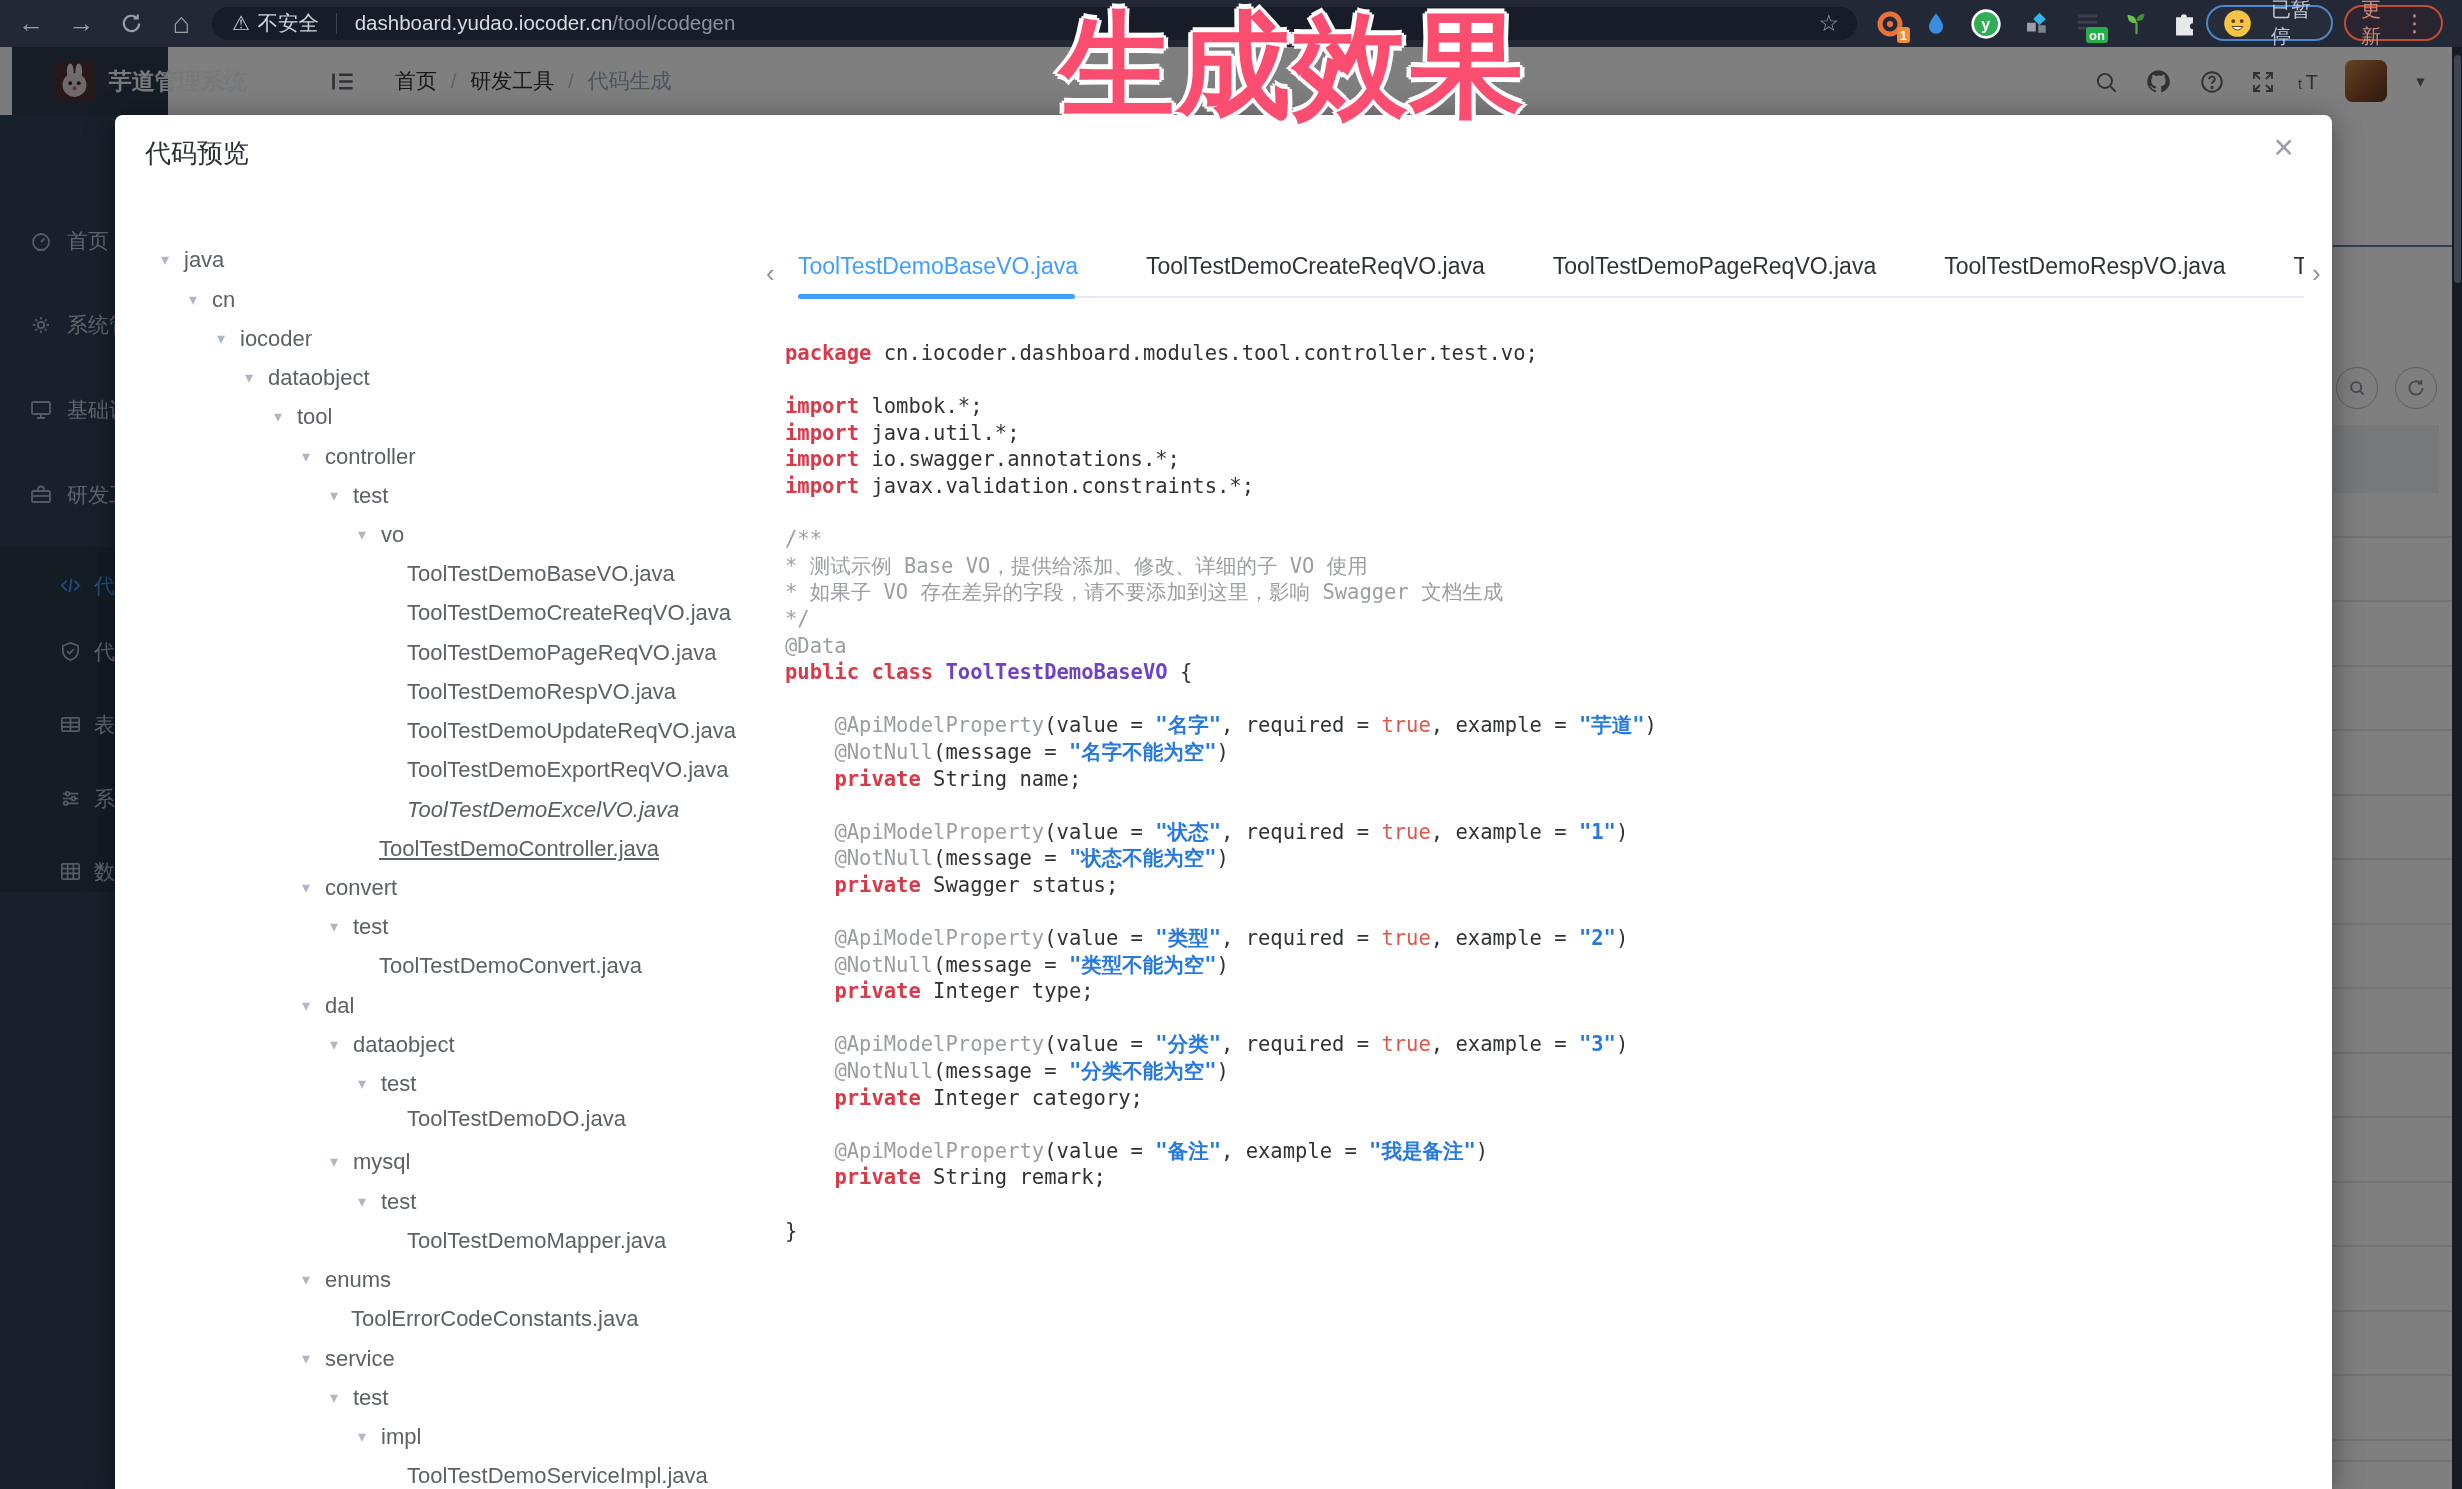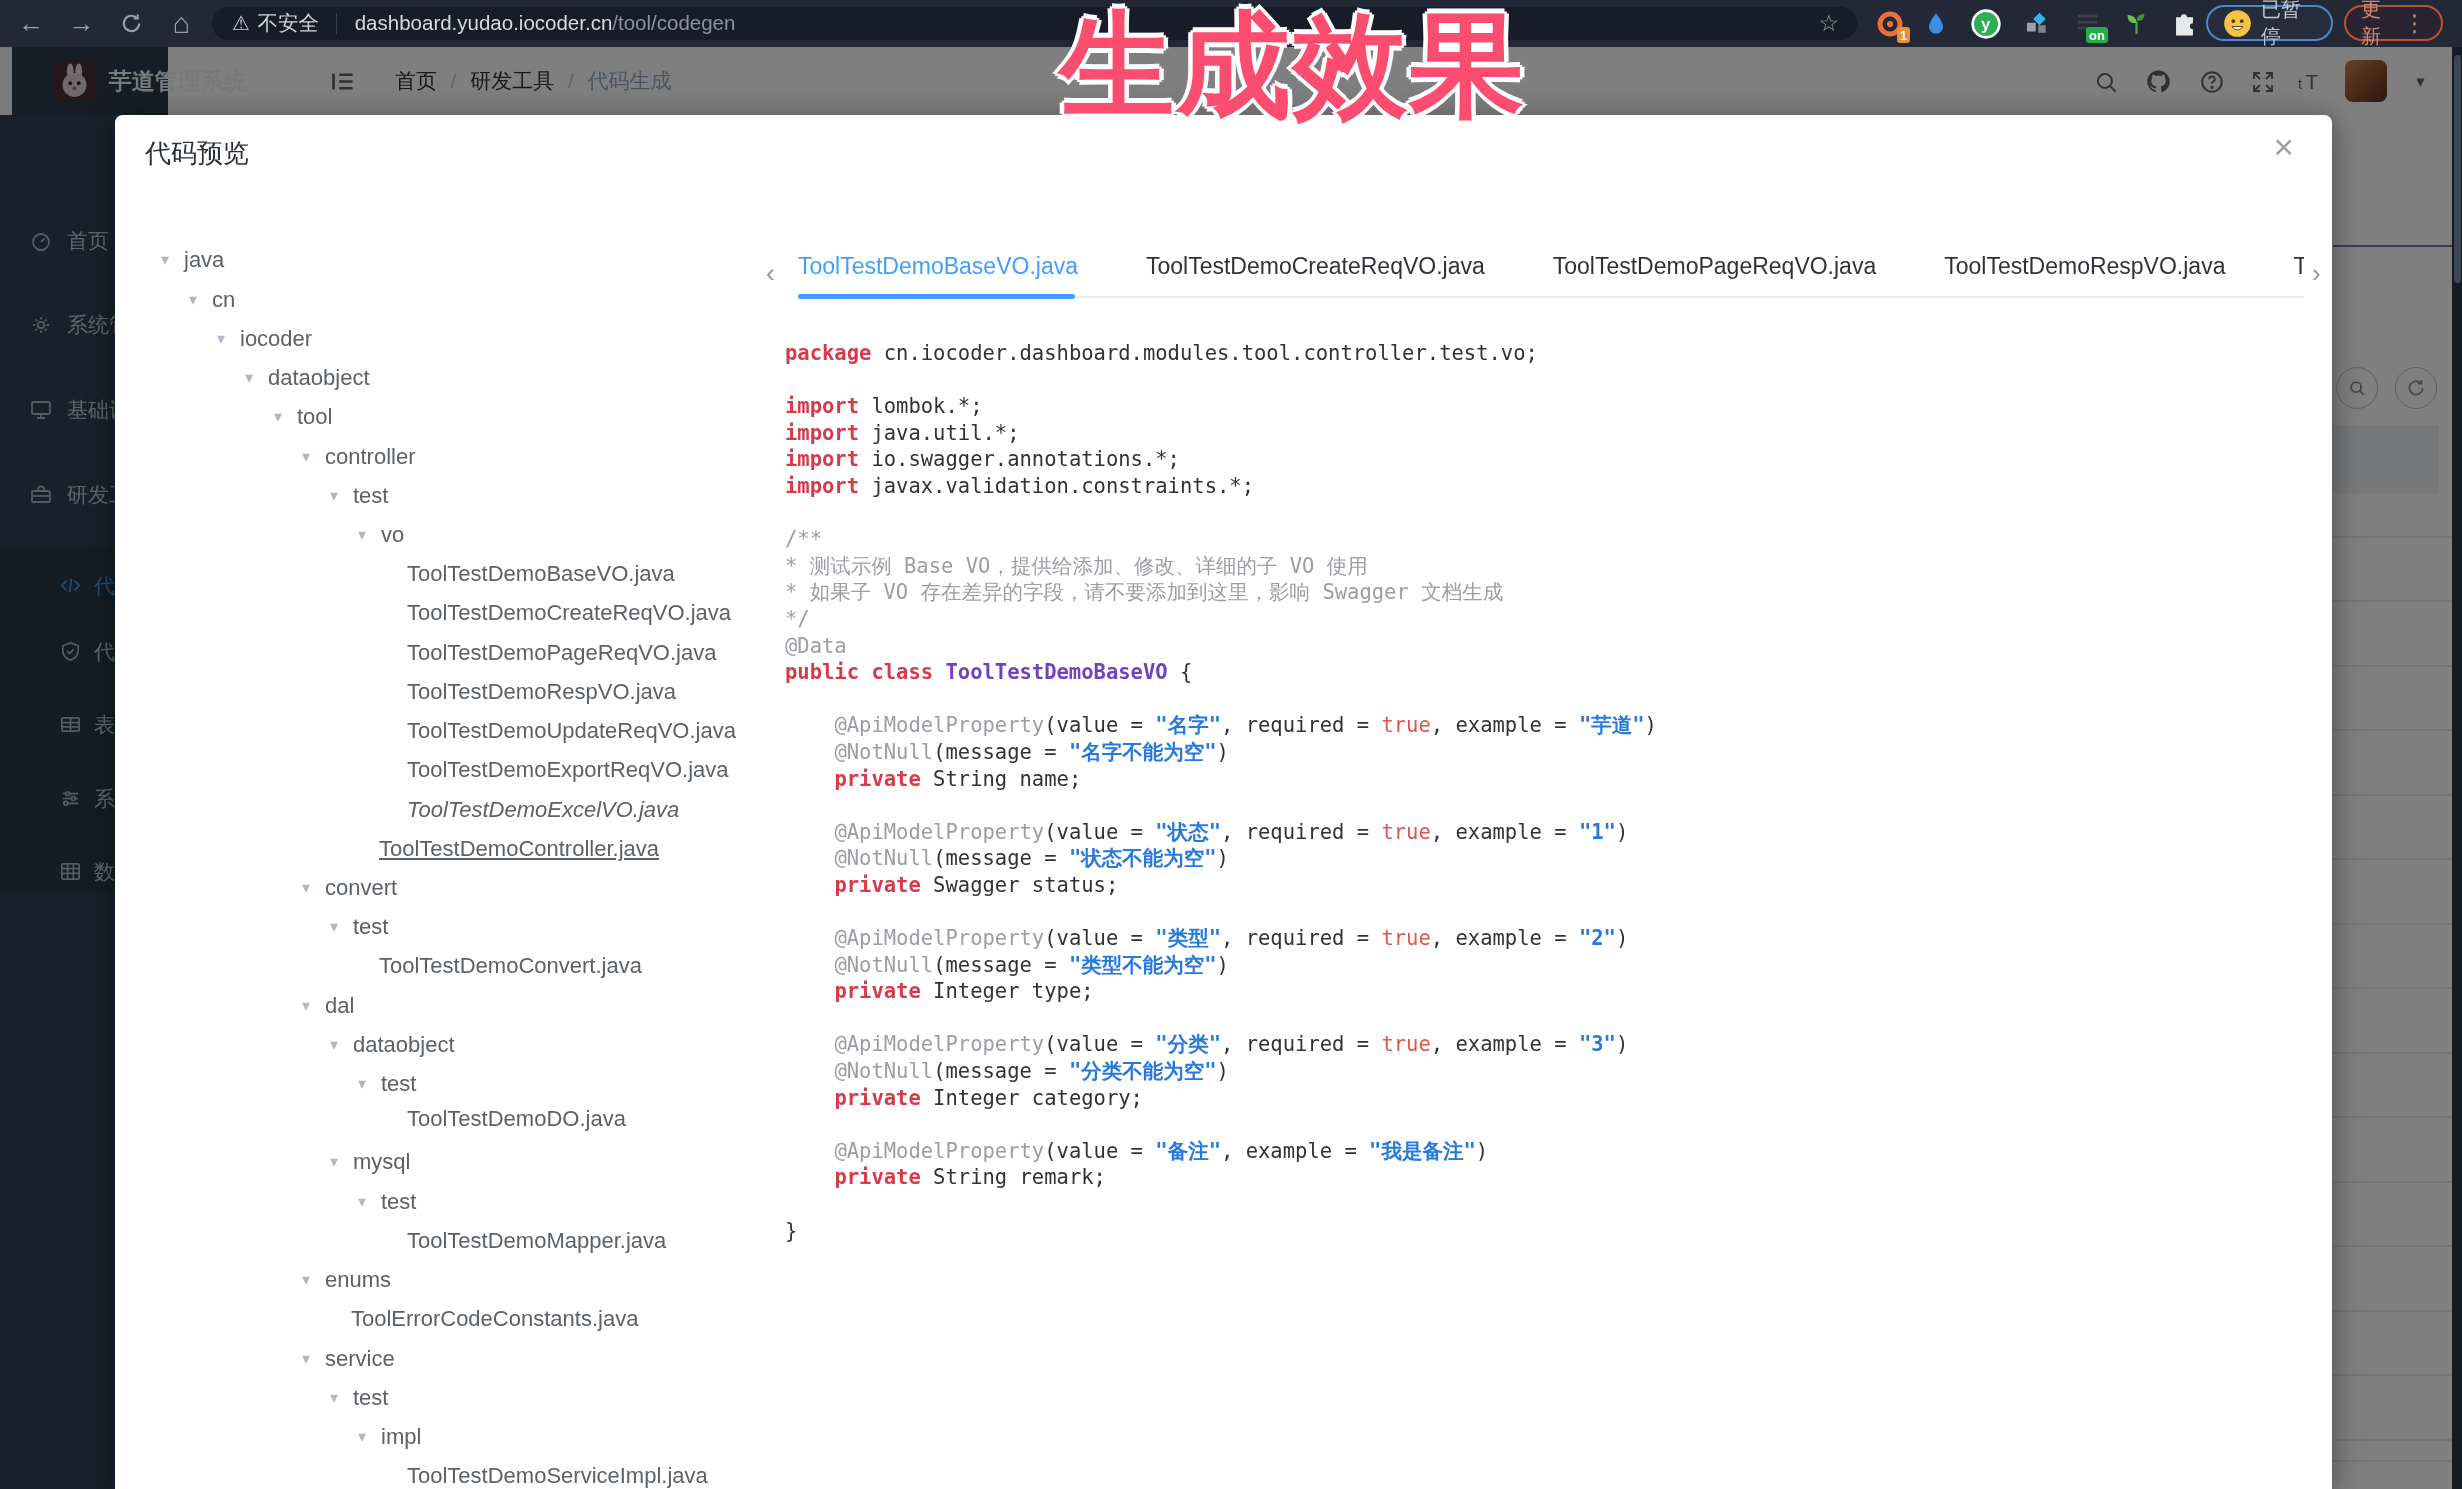--- a/index.html
+++ b/index.html
@@ -21,7 +21,7 @@
   .ext{position:absolute;top:6.8px;width:35px;height:35px;display:flex;align-items:center;justify-content:center;}
   .badge{position:absolute;font-size:13px;line-height:1;padding:1.5px 3px;border-radius:3px;color:#fff;font-weight:bold;}
   .chip{position:absolute;top:5.3px;height:36px;border-radius:18px;display:flex;align-items:center;
-    gap:9px;padding:0 15px;font-size:20px;}
+    gap:19px;padding:0 15px;font-size:20px;}
   .chip-profile{left:2206px;width:127px;border:2.3px solid #4f85c9;color:#c3c8d2;background:#262c3a;}
   .chip-update{left:2344px;width:99px;border:2.3px solid #bf4f33;color:#cf8a75;background:#2a2430;justify-content:center;}
 

